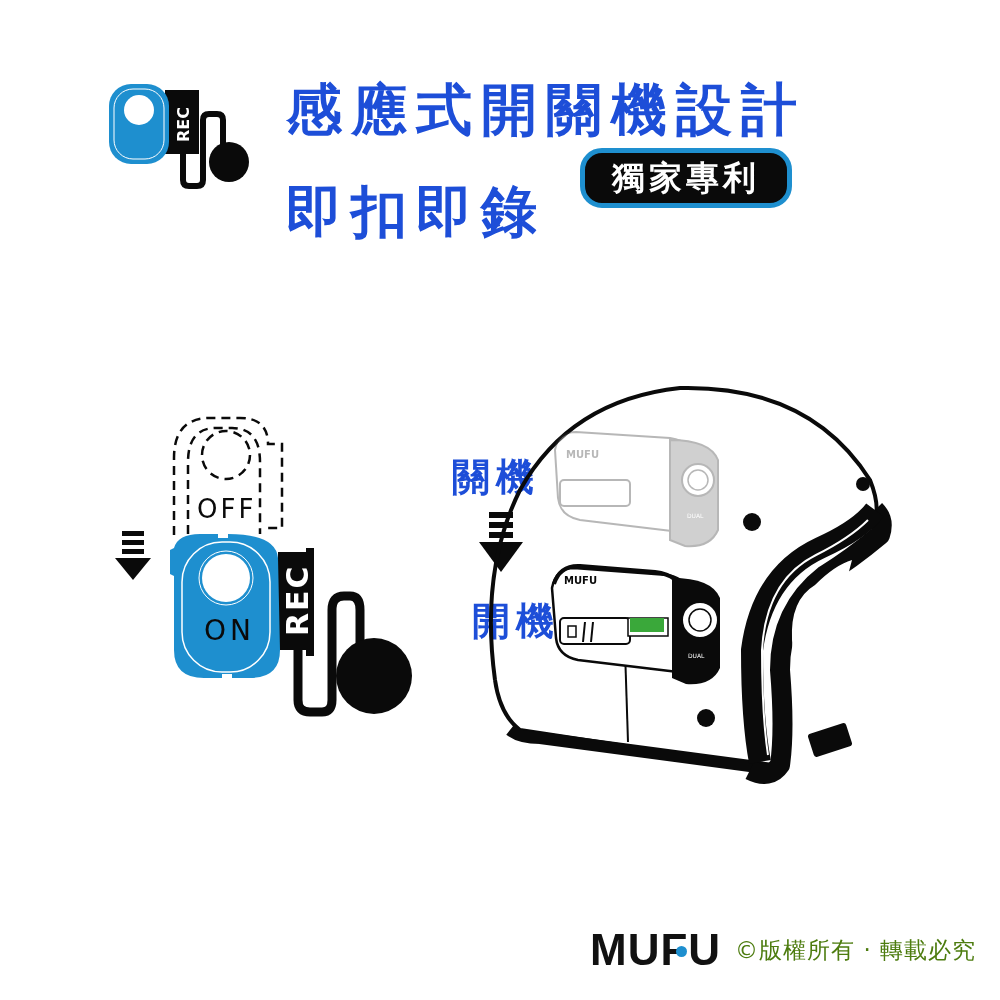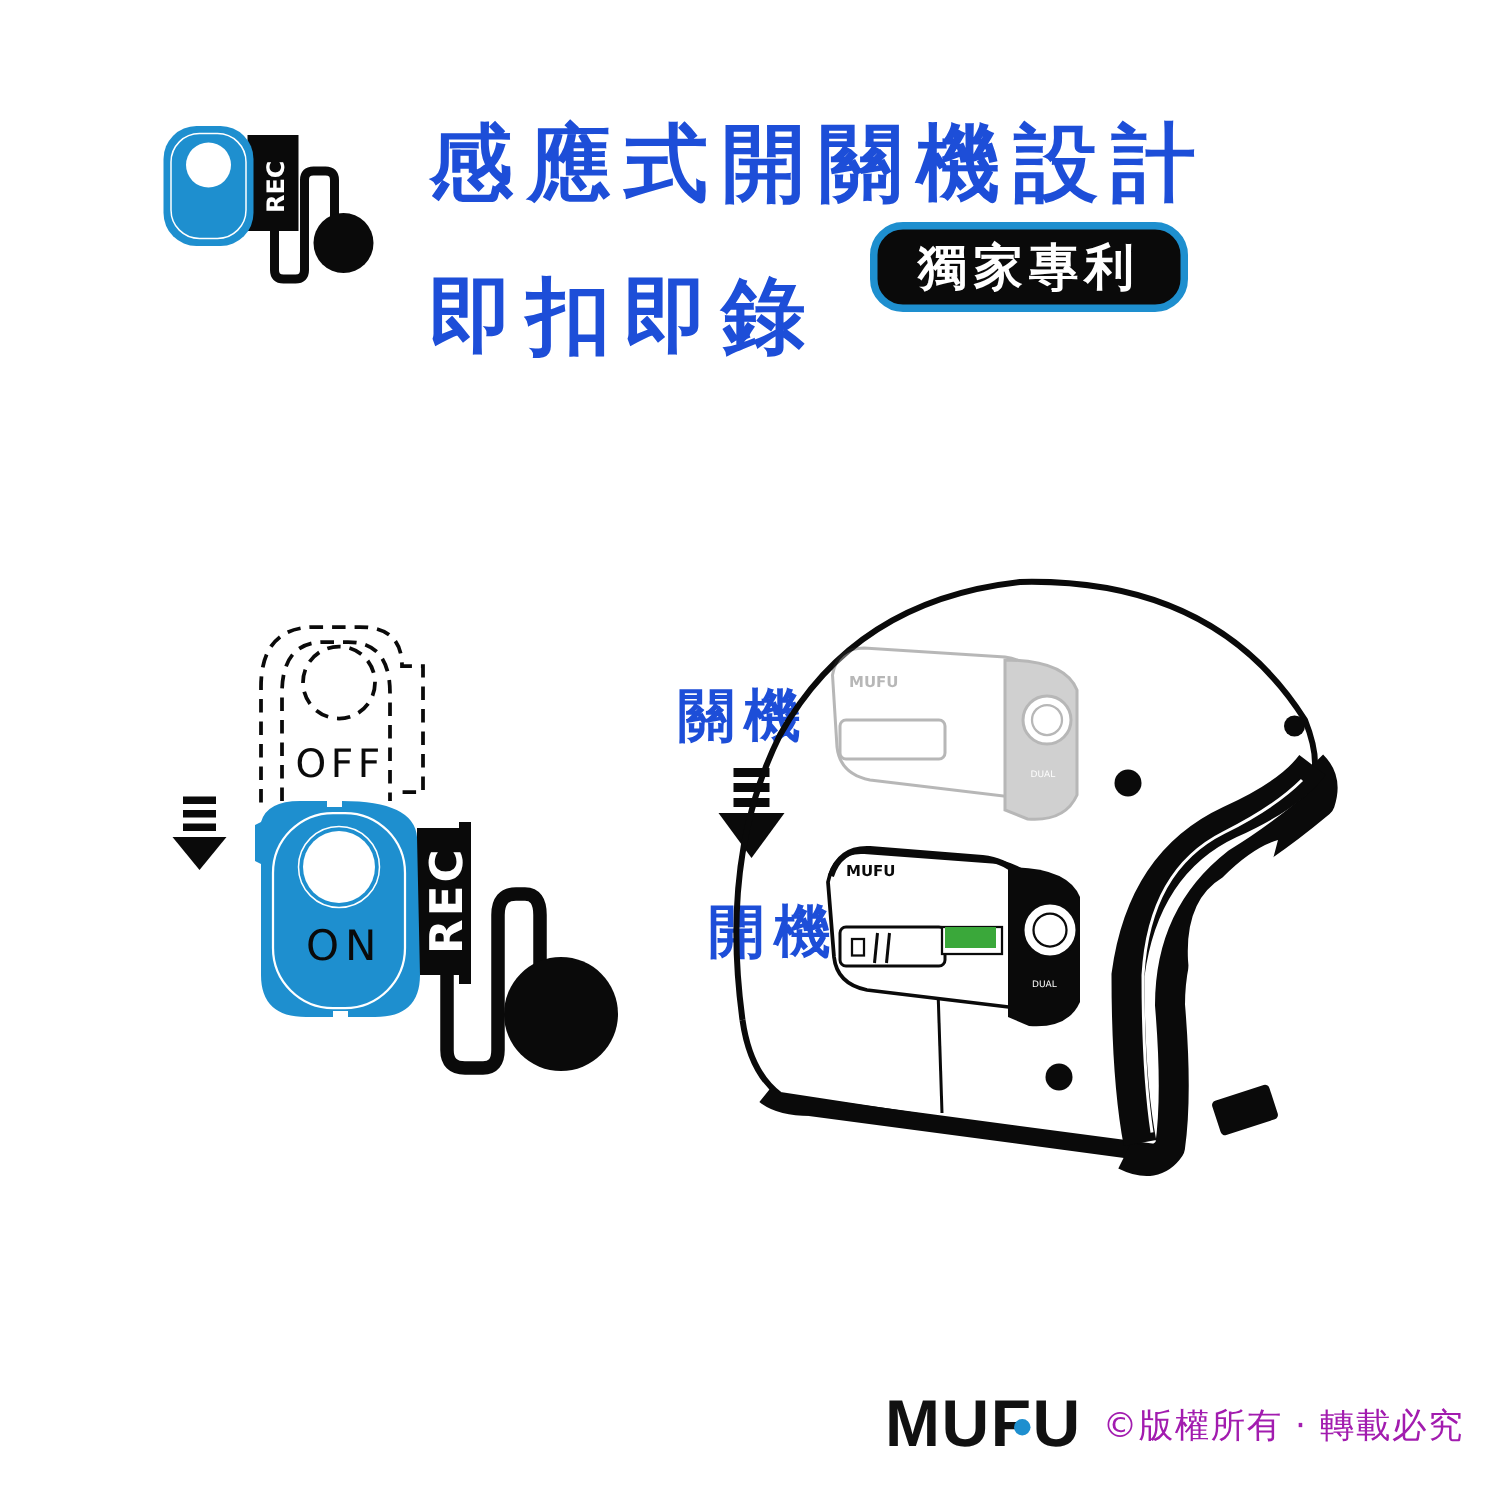--- a/index.html
+++ b/index.html
@@ -14,7 +14,7 @@
   .state-label { position:absolute; font-size:38px; font-weight:bold; color:#1d4ed8; letter-spacing:6px; line-height:1; }
   .footer { position:absolute; left:590px; top:928px; display:flex; align-items:center; }
   .brand { font-family:"Liberation Sans", sans-serif; font-weight:bold; font-size:44px; letter-spacing:1px; color:#111; line-height:1; position:relative; }
-  .copyright { font-size:23px; color:#a21caf; margin-left:14px; letter-spacing:1px; }
+  .copyright { font-size:23px; color:#4d7c0f; margin-left:14px; letter-spacing:1px; }
   svg text { font-family:"DejaVu Sans", sans-serif; }
 </style>
 </head>

